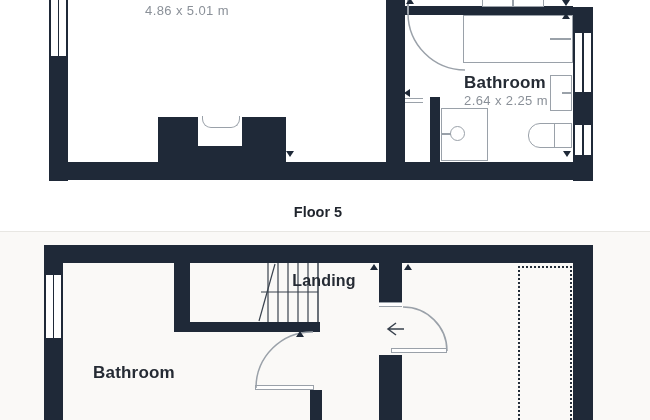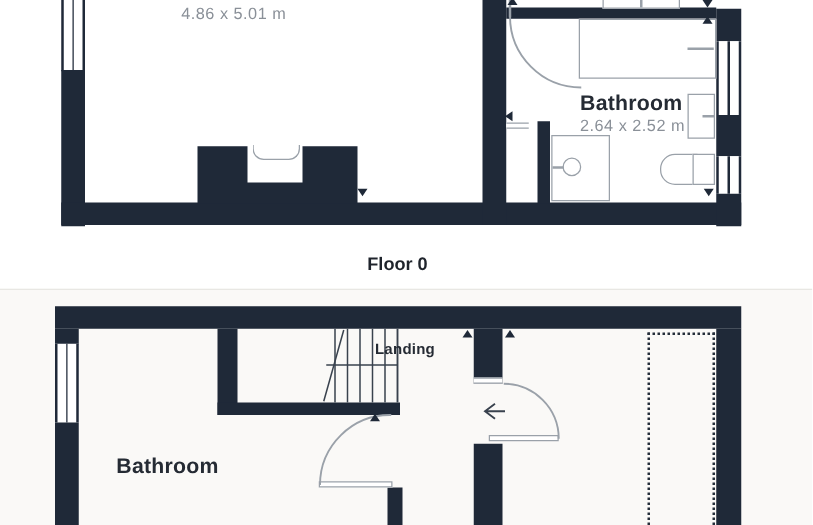--- a/index.html
+++ b/index.html
@@ -135,7 +135,7 @@
 
   <div class="rdim" style="left:87px;top:3px;width:200px">4.86 x 5.01 m</div>
   <div class="rname" style="left:430px;top:73px;width:150px">Bathroom</div>
-  <div class="rdim" style="left:426px;top:93px;width:160px">2.64 x 2.52 m</div>
+  <div class="rdim" style="left:426px;top:93px;width:160px">2.64 x 2.25 m</div>
   <div class="caption" style="left:248px;top:204px;width:140px">Floor 0</div>
   <div class="rname" style="left:254px;top:272px;width:140px;font-size:12px">Landing</div>
   <div class="rname" style="left:64px;top:363px;width:140px">Bathroom</div>

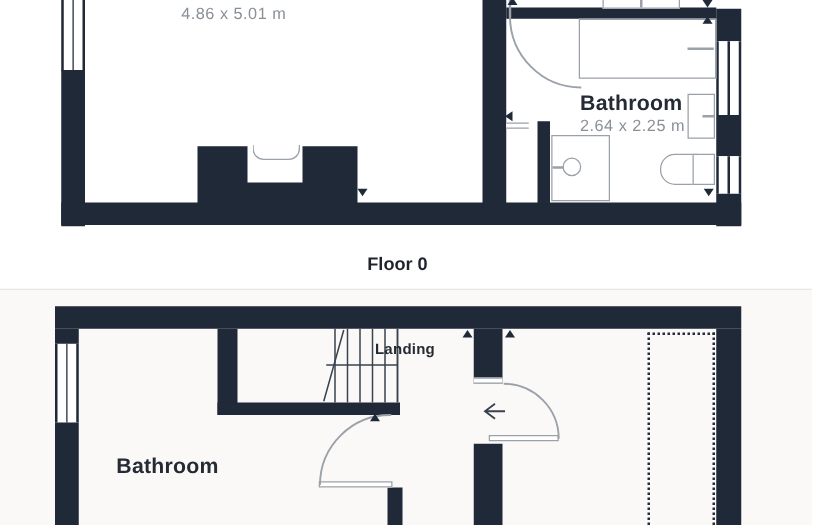--- a/index.html
+++ b/index.html
@@ -136,7 +136,7 @@
   <div class="rdim" style="left:87px;top:3px;width:200px">4.86 x 5.01 m</div>
   <div class="rname" style="left:430px;top:73px;width:150px">Bathroom</div>
   <div class="rdim" style="left:426px;top:93px;width:160px">2.64 x 2.25 m</div>
-  <div class="caption" style="left:248px;top:204px;width:140px">Floor 0</div>
+  <div class="caption" style="left:248px;top:204px;width:140px">Floor 5</div>
   <div class="rname" style="left:254px;top:272px;width:140px;font-size:12px">Landing</div>
   <div class="rname" style="left:64px;top:363px;width:140px">Bathroom</div>
 

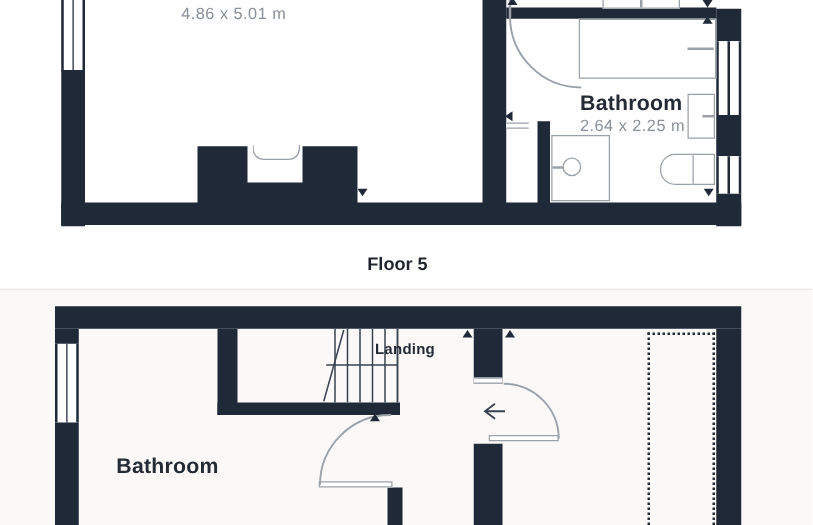--- a/index.html
+++ b/index.html
@@ -137,7 +137,7 @@
   <div class="rname" style="left:430px;top:73px;width:150px">Bathroom</div>
   <div class="rdim" style="left:426px;top:93px;width:160px">2.64 x 2.25 m</div>
   <div class="caption" style="left:248px;top:204px;width:140px">Floor 5</div>
-  <div class="rname" style="left:254px;top:272px;width:140px;font-size:12px">Landing</div>
+  <div class="rname" style="left:254px;top:272px;width:140px;font-size:16px">Landing</div>
   <div class="rname" style="left:64px;top:363px;width:140px">Bathroom</div>
 
 </div>

